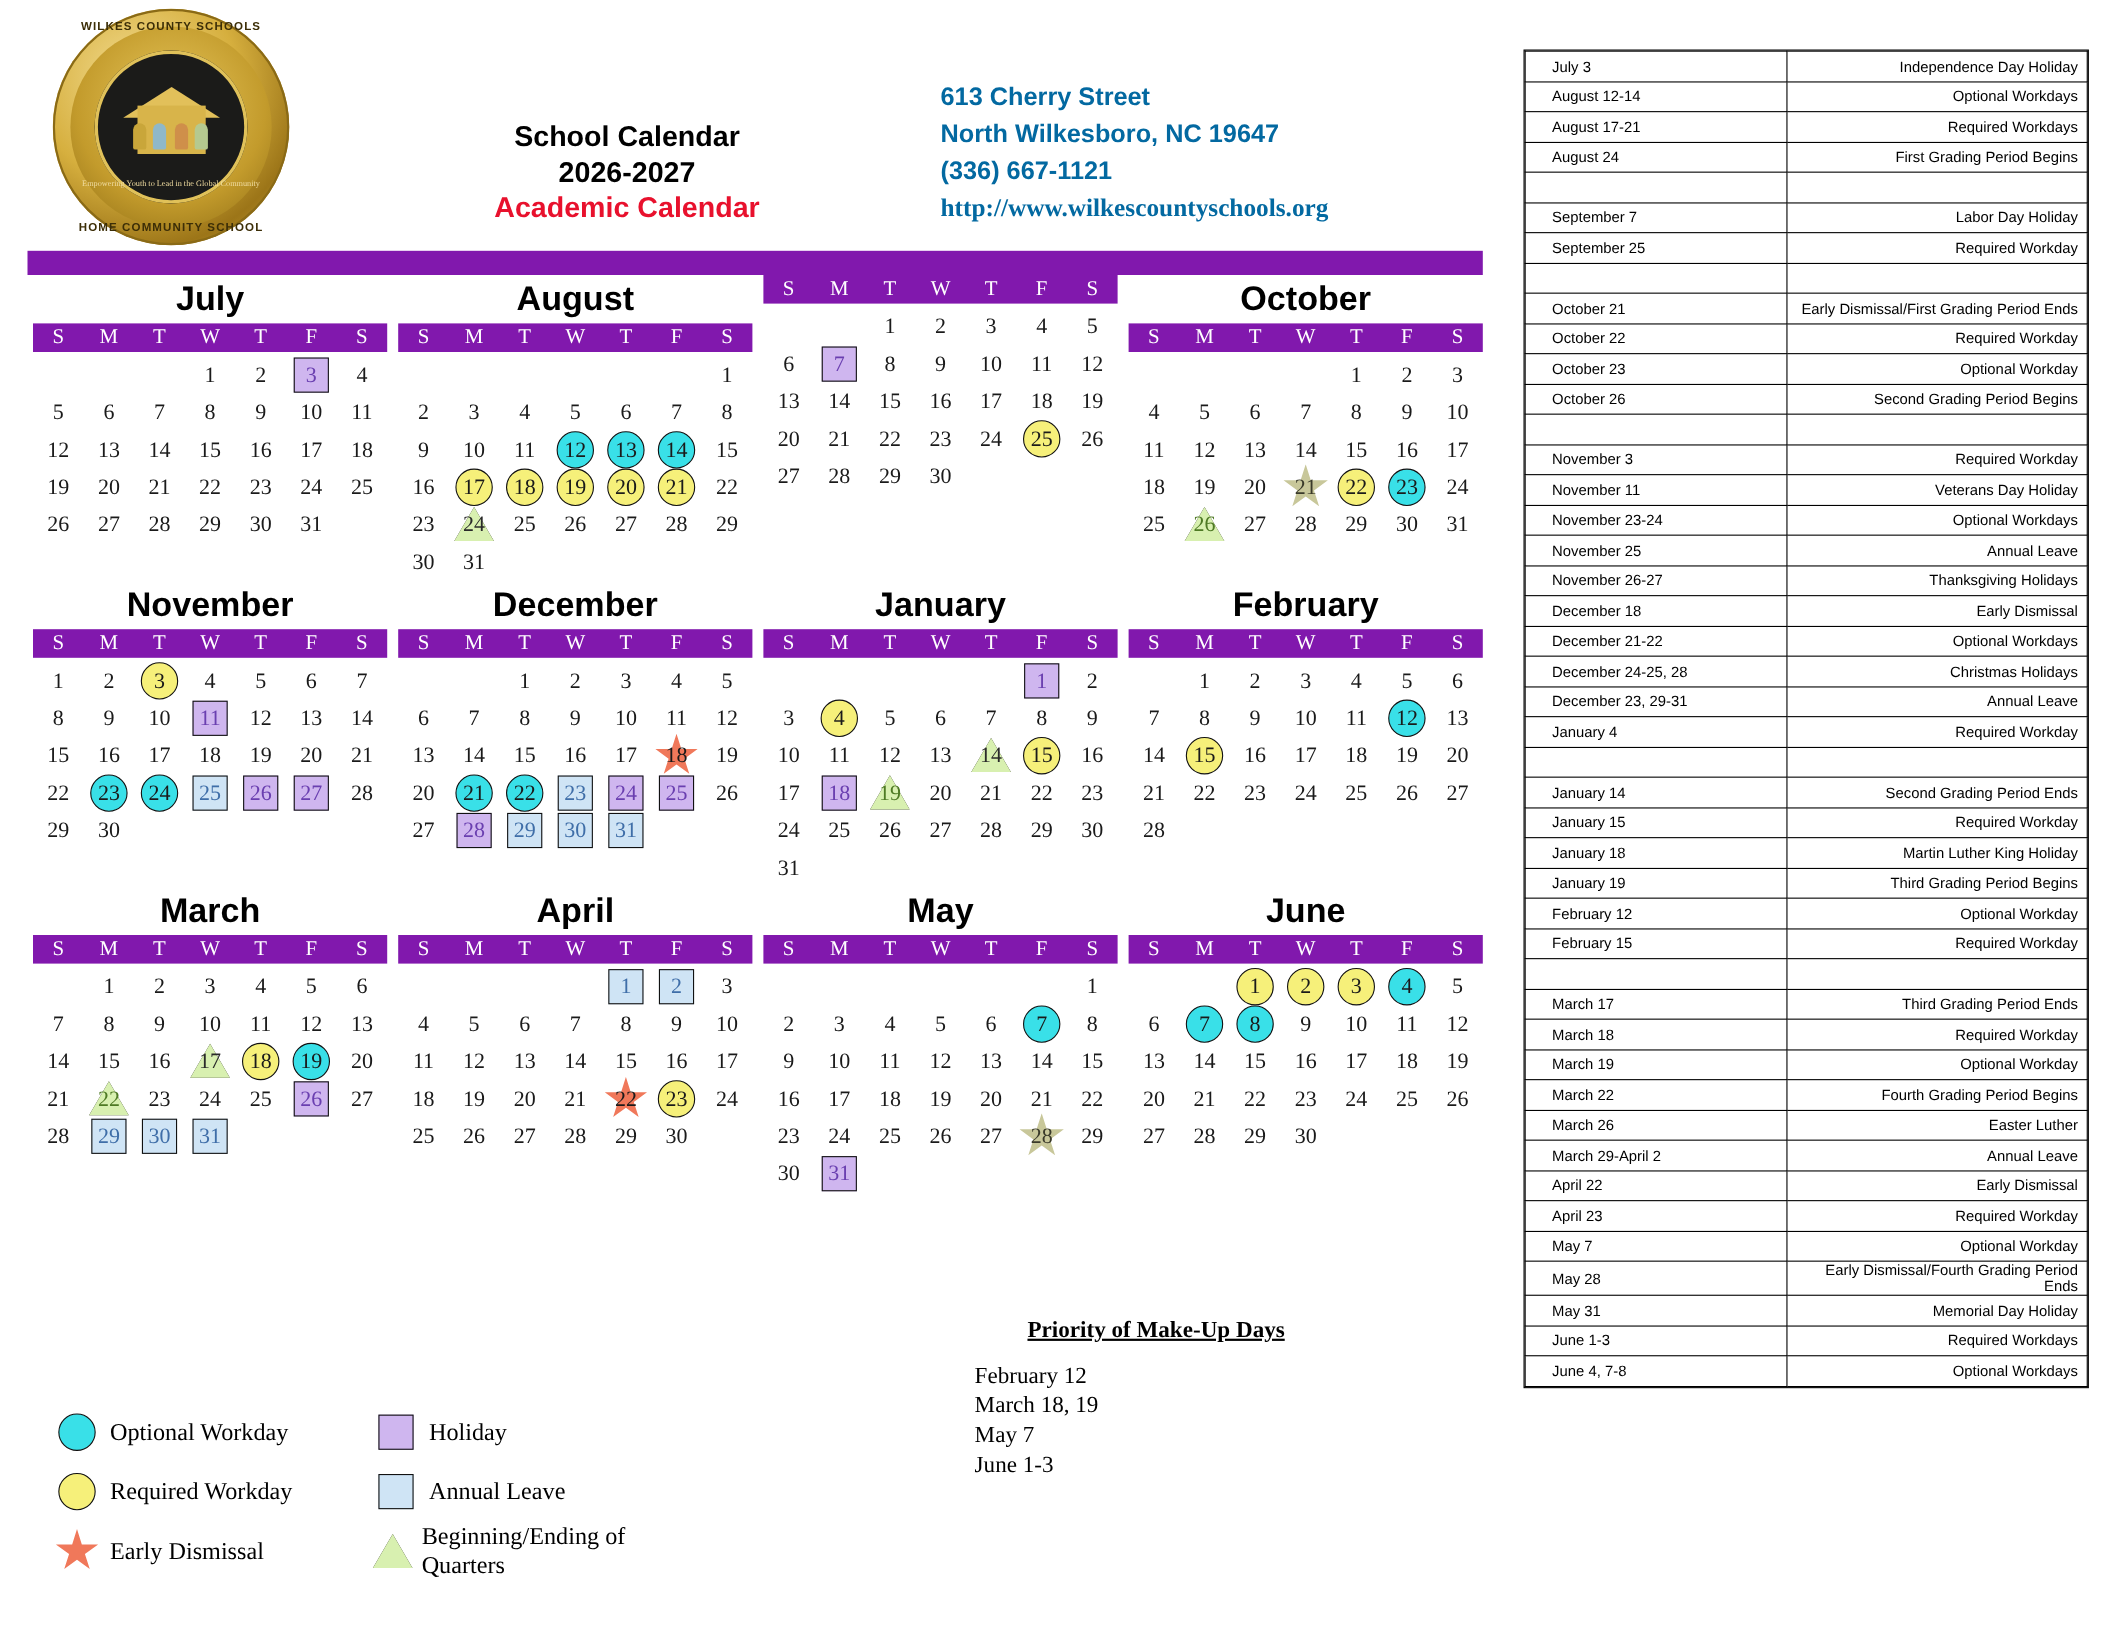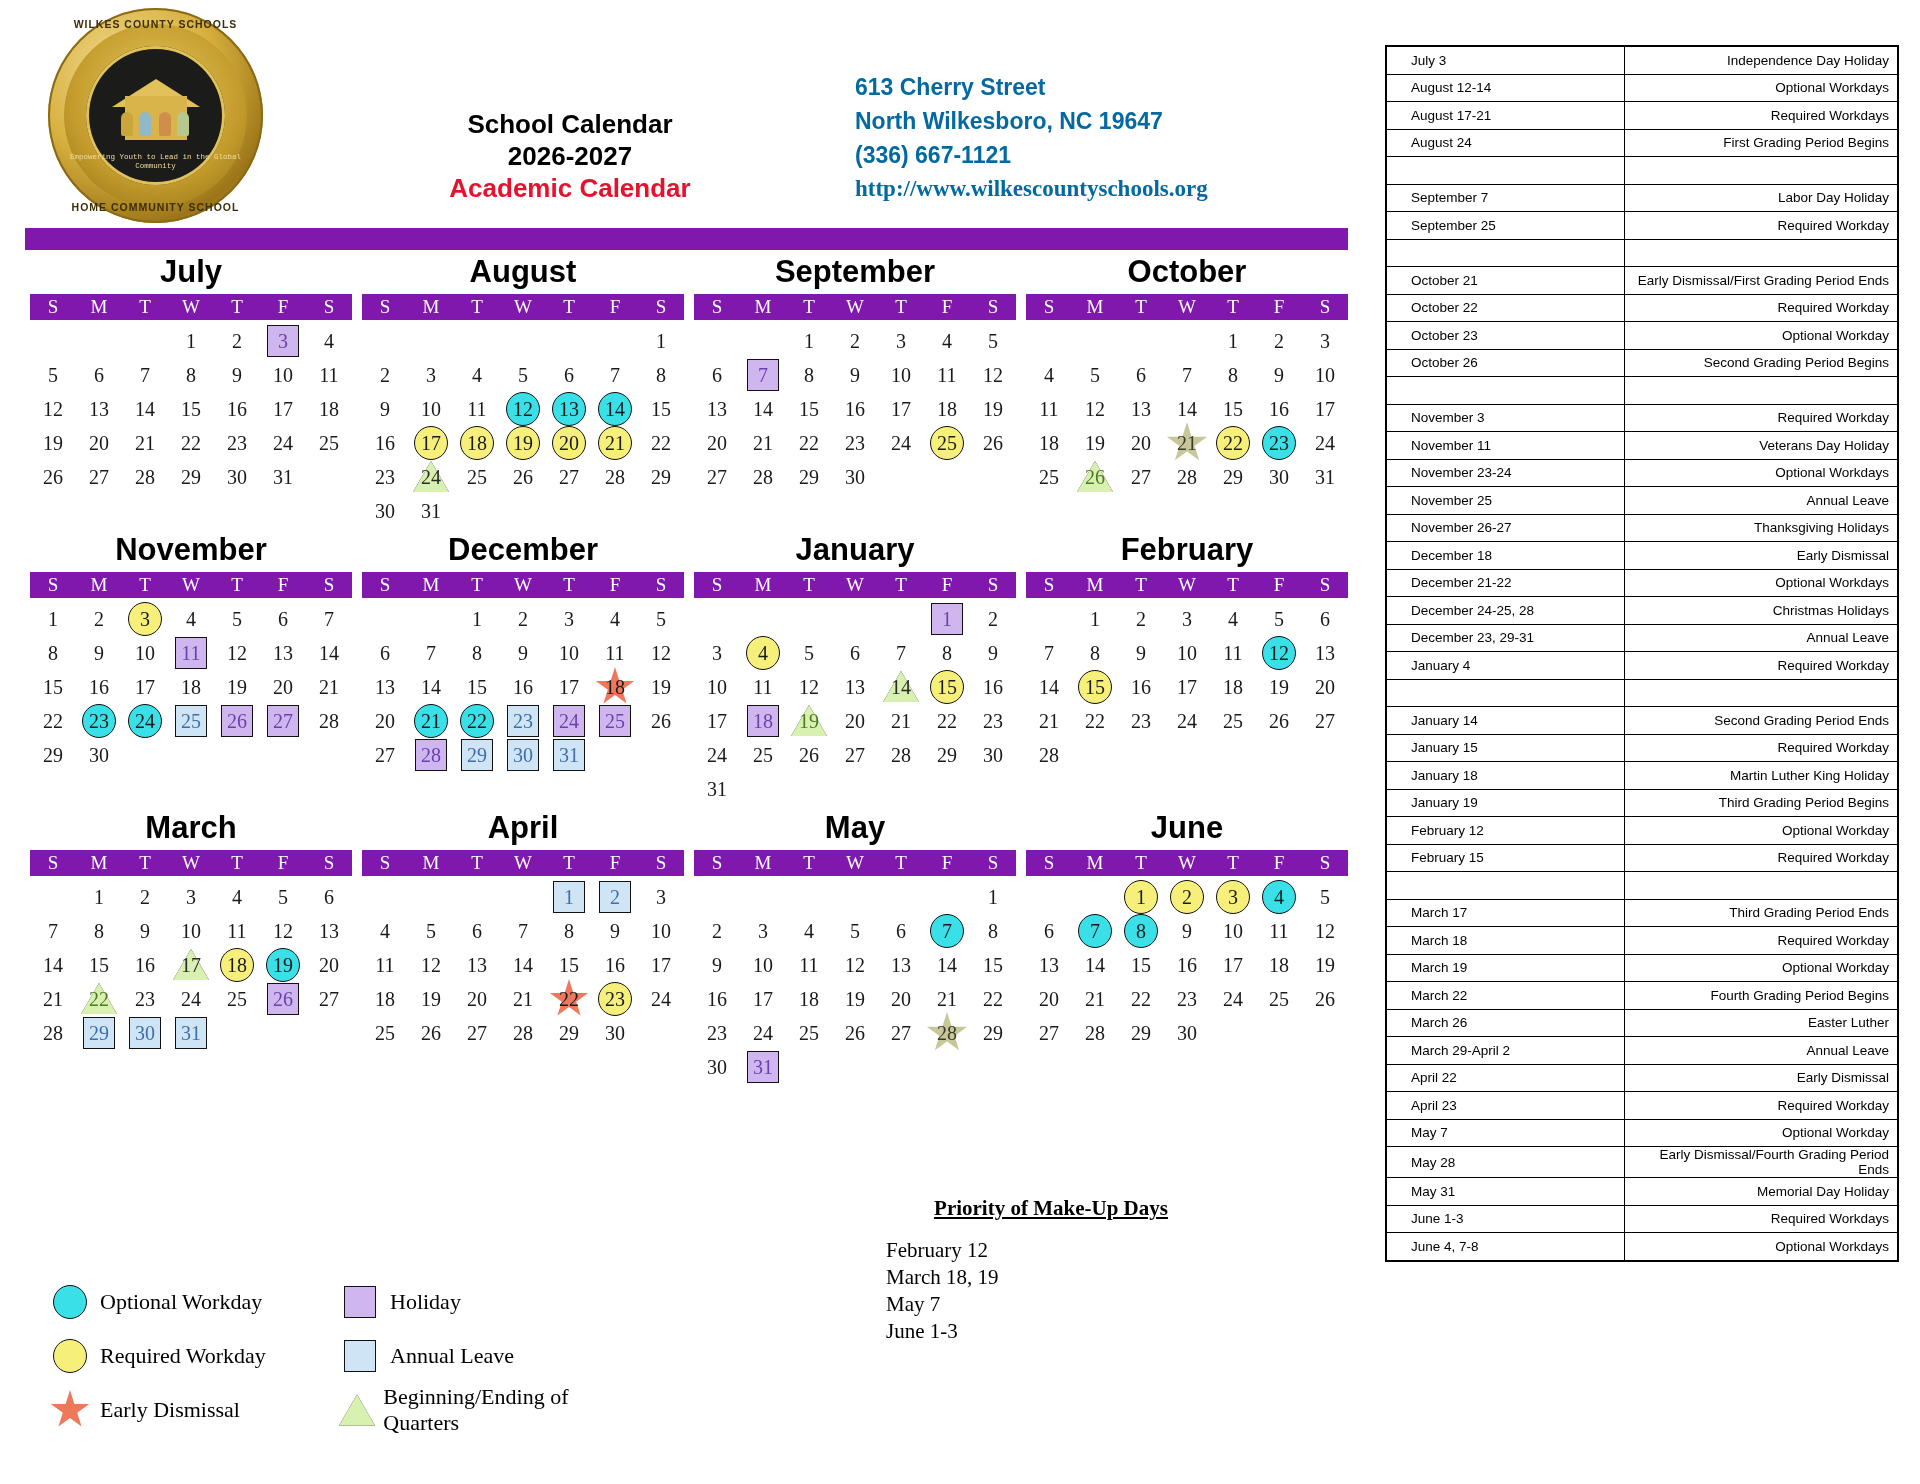--- a/index.html
+++ b/index.html
@@ -49,7 +49,7 @@
   #logo .txt-bot{bottom:10px;}
   #logo .txt-mid{
     position:absolute;left:0;bottom:52px;width:100%;text-align:center;color:#f0dca0;
-    font-size:7.5px;font-family:Liberation Mono, monospace;line-height:9px;
+    font-size:7.5px;font-family:Liberation Serif, serif;line-height:9px;
   }
   #title-block{position:absolute;left:420px;top:60px;width:300px;text-align:center;margin-top:48px;}
   #title-block div{font-family:"Liberation Sans",sans-serif;font-weight:bold;font-size:26px;line-height:32px;color:#000;}

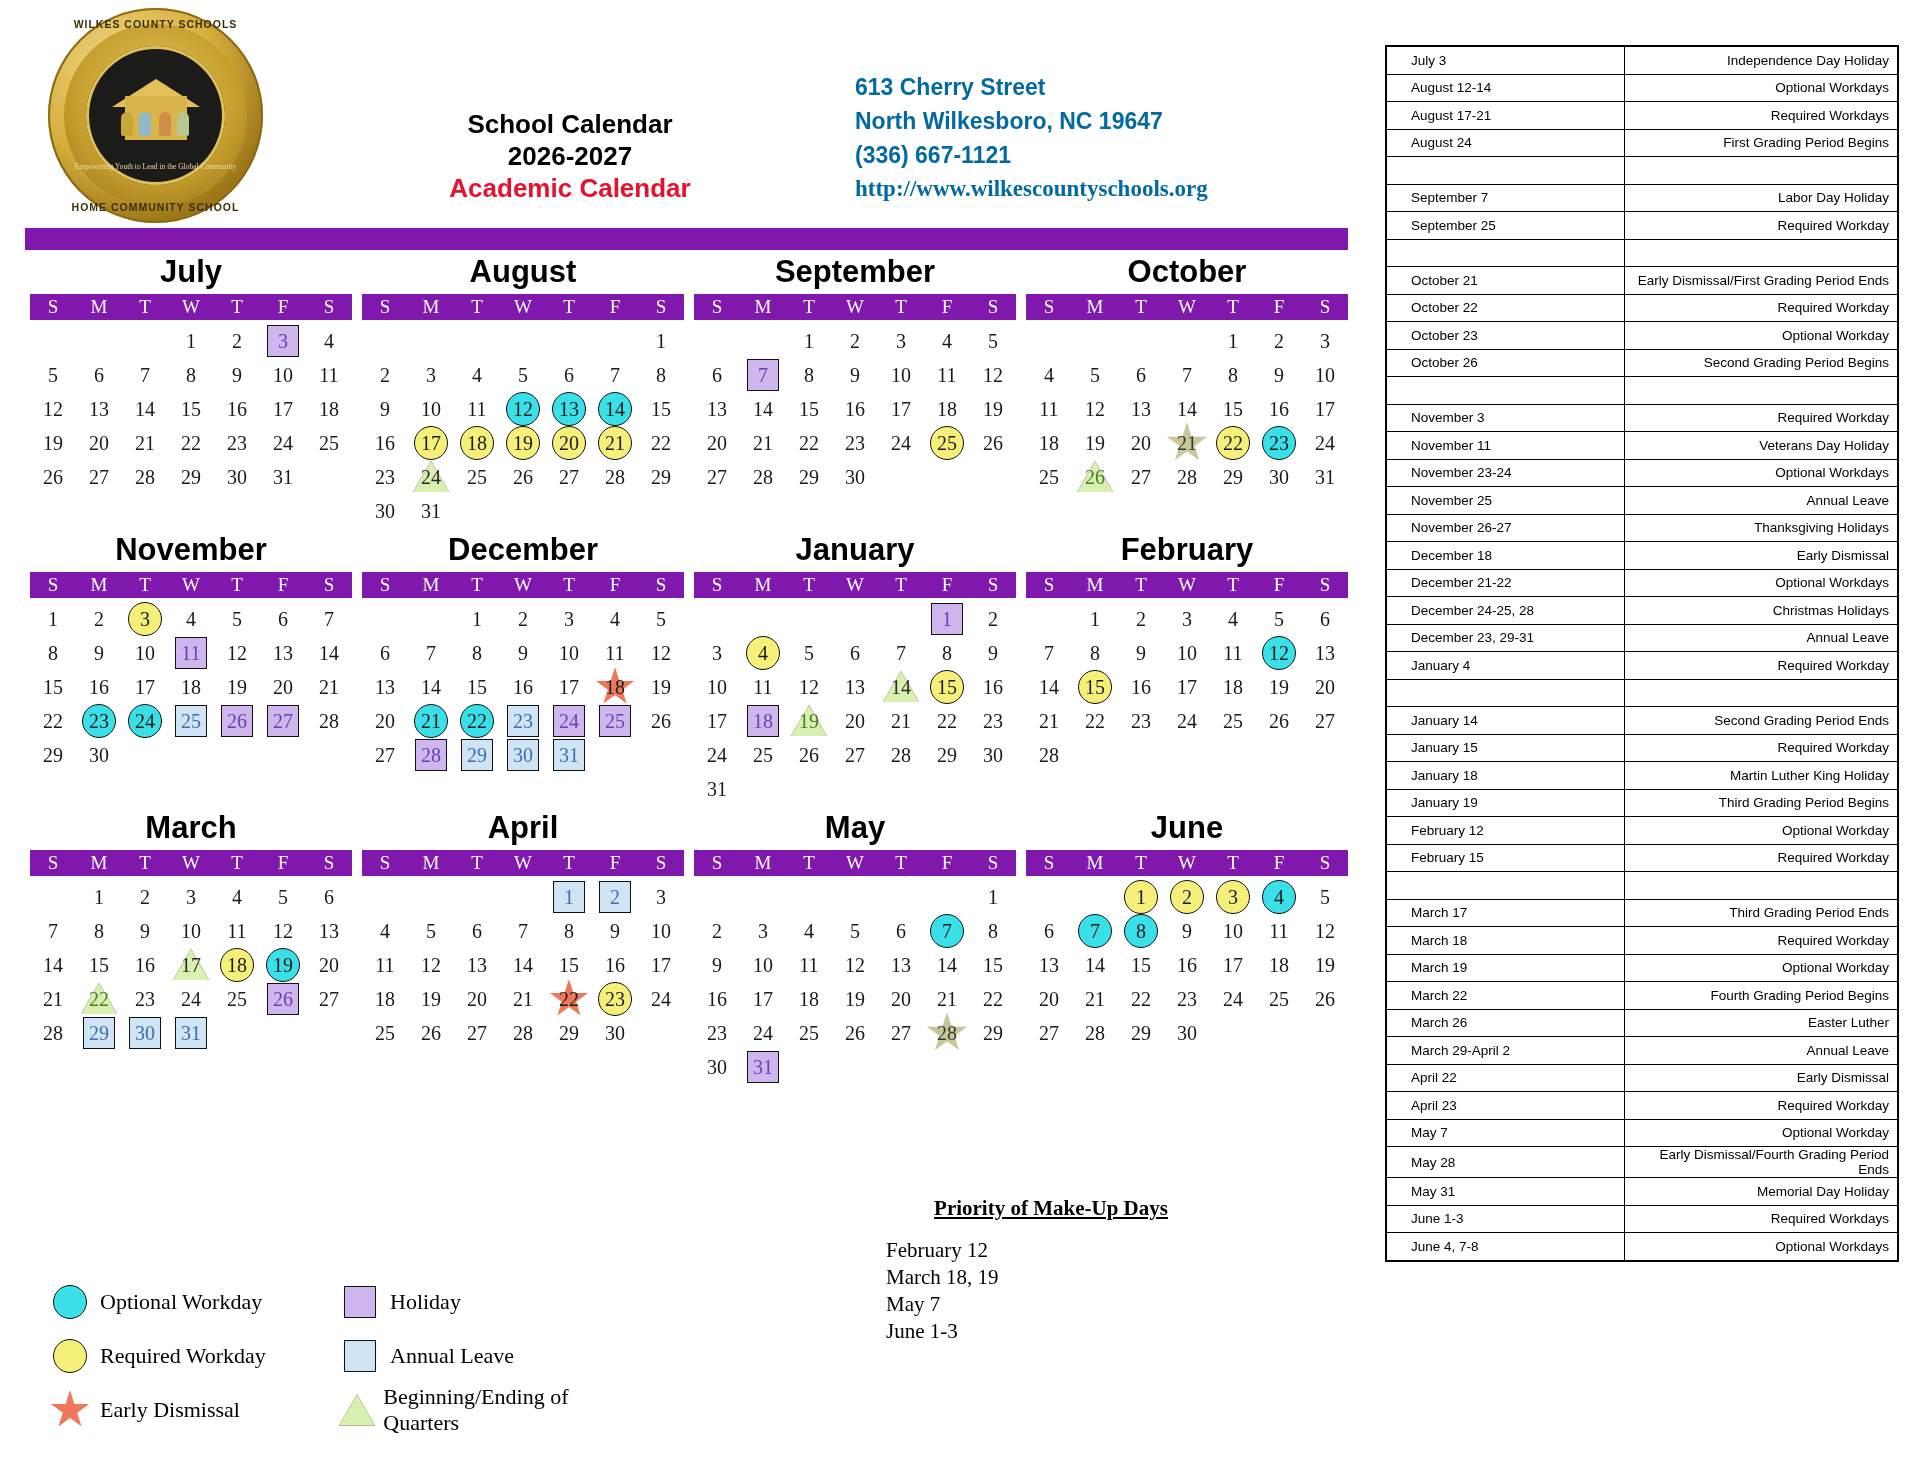--- a/index.html
+++ b/index.html
@@ -441,7 +441,6 @@
         </div>
       </div>
       <div class="month">
-        <div class="mname">September</div>
         <div class="dowbar">
           <span>S</span>
           <span>M</span>

